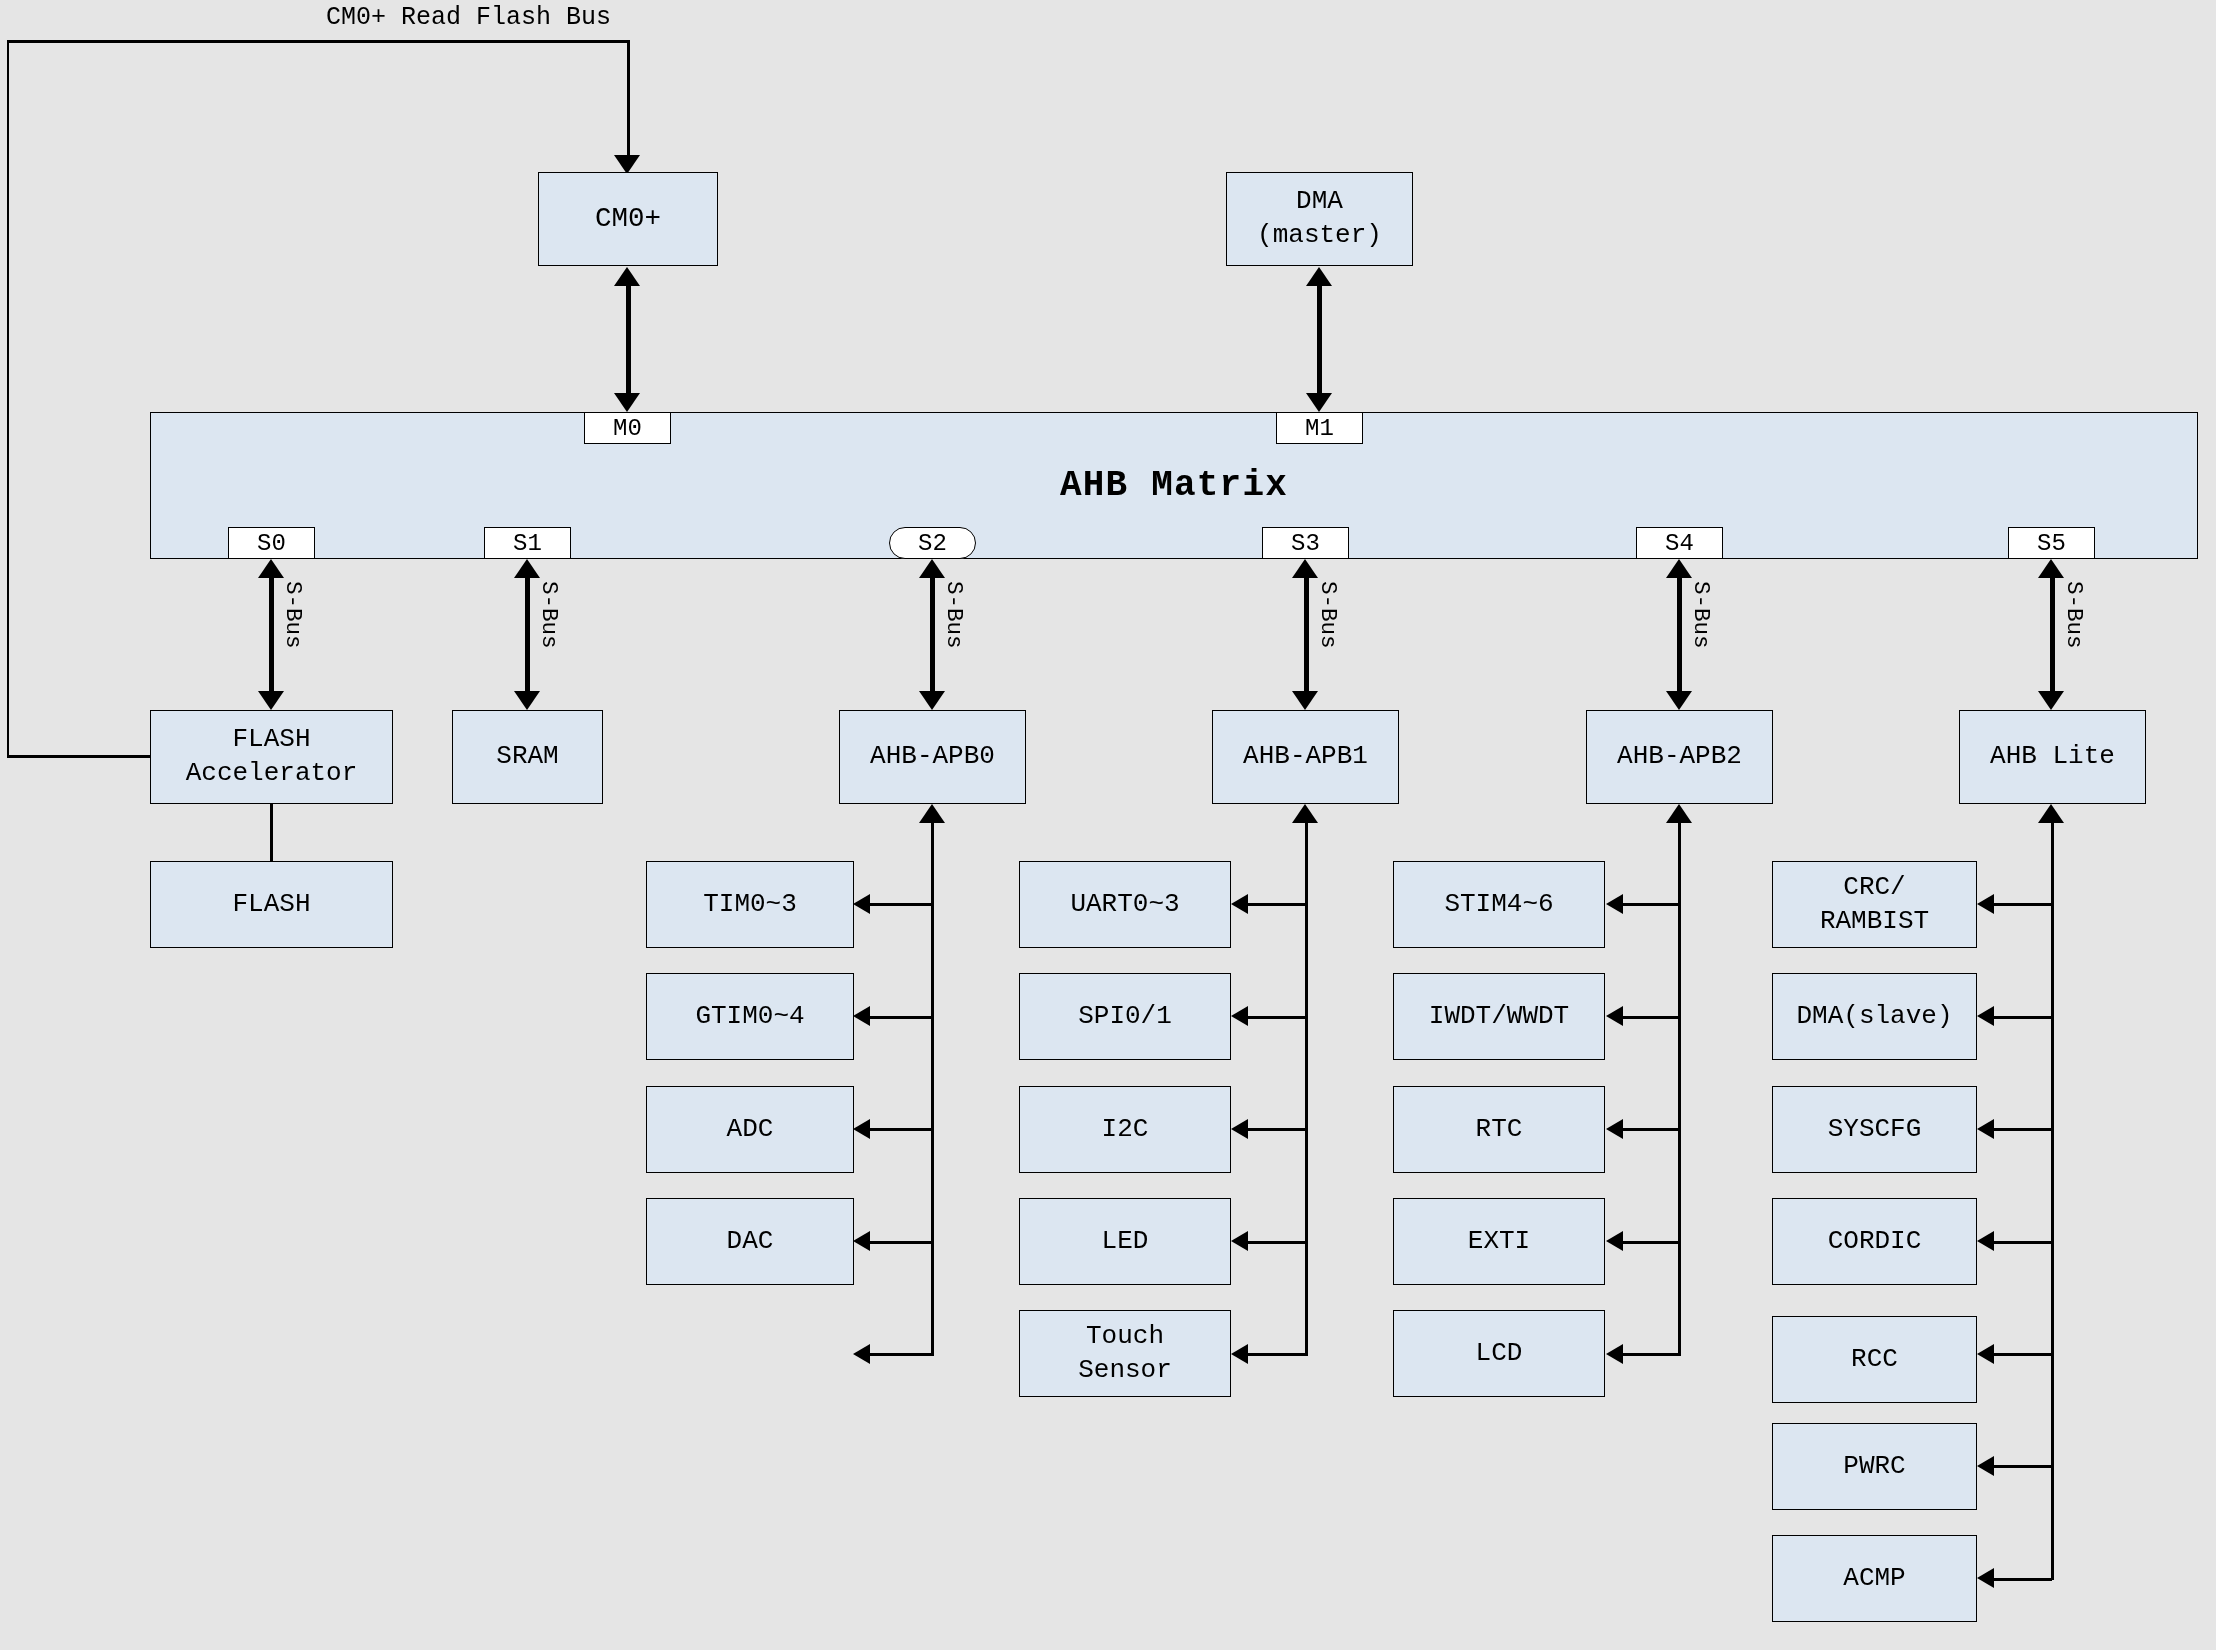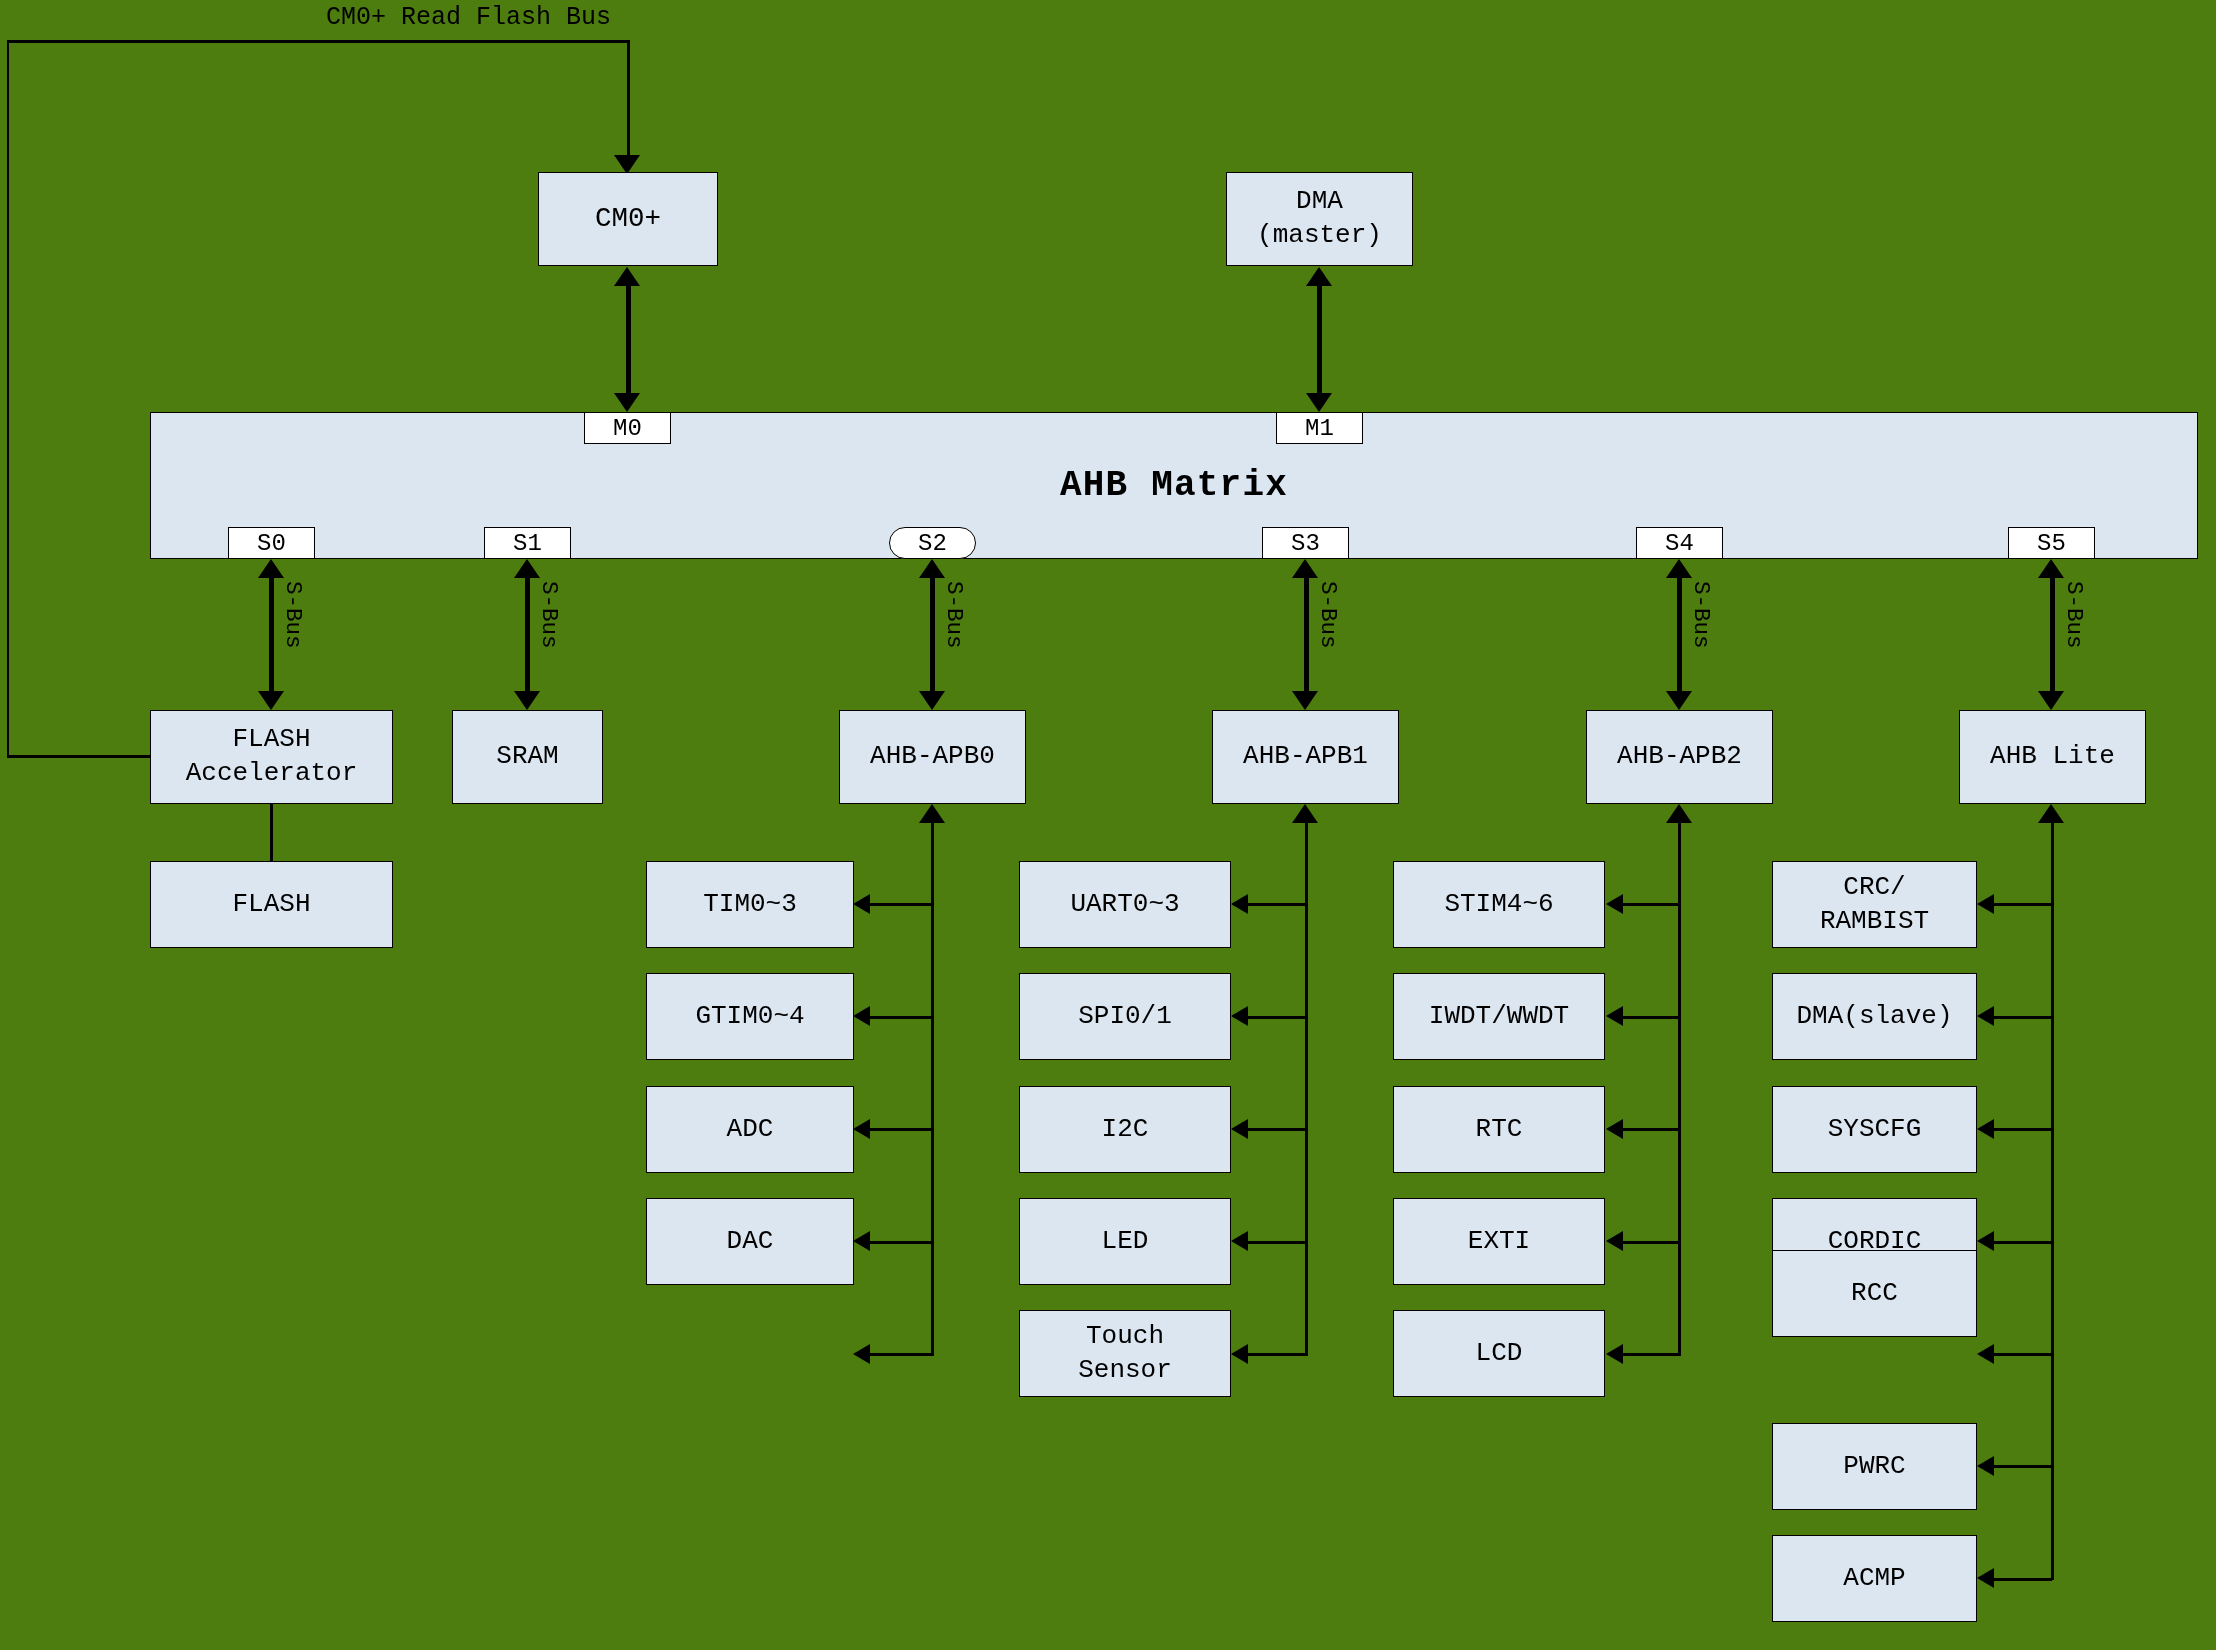--- a/index.html
+++ b/index.html
@@ -6,7 +6,7 @@
   #diagram{
     position:relative;
     width:2216px;height:1651px;
-    background:#4d7c0f;
+    background:#e5e5e5;
     font-family:"Liberation Mono","DejaVu Sans Mono",monospace;
     color:#000;
   }

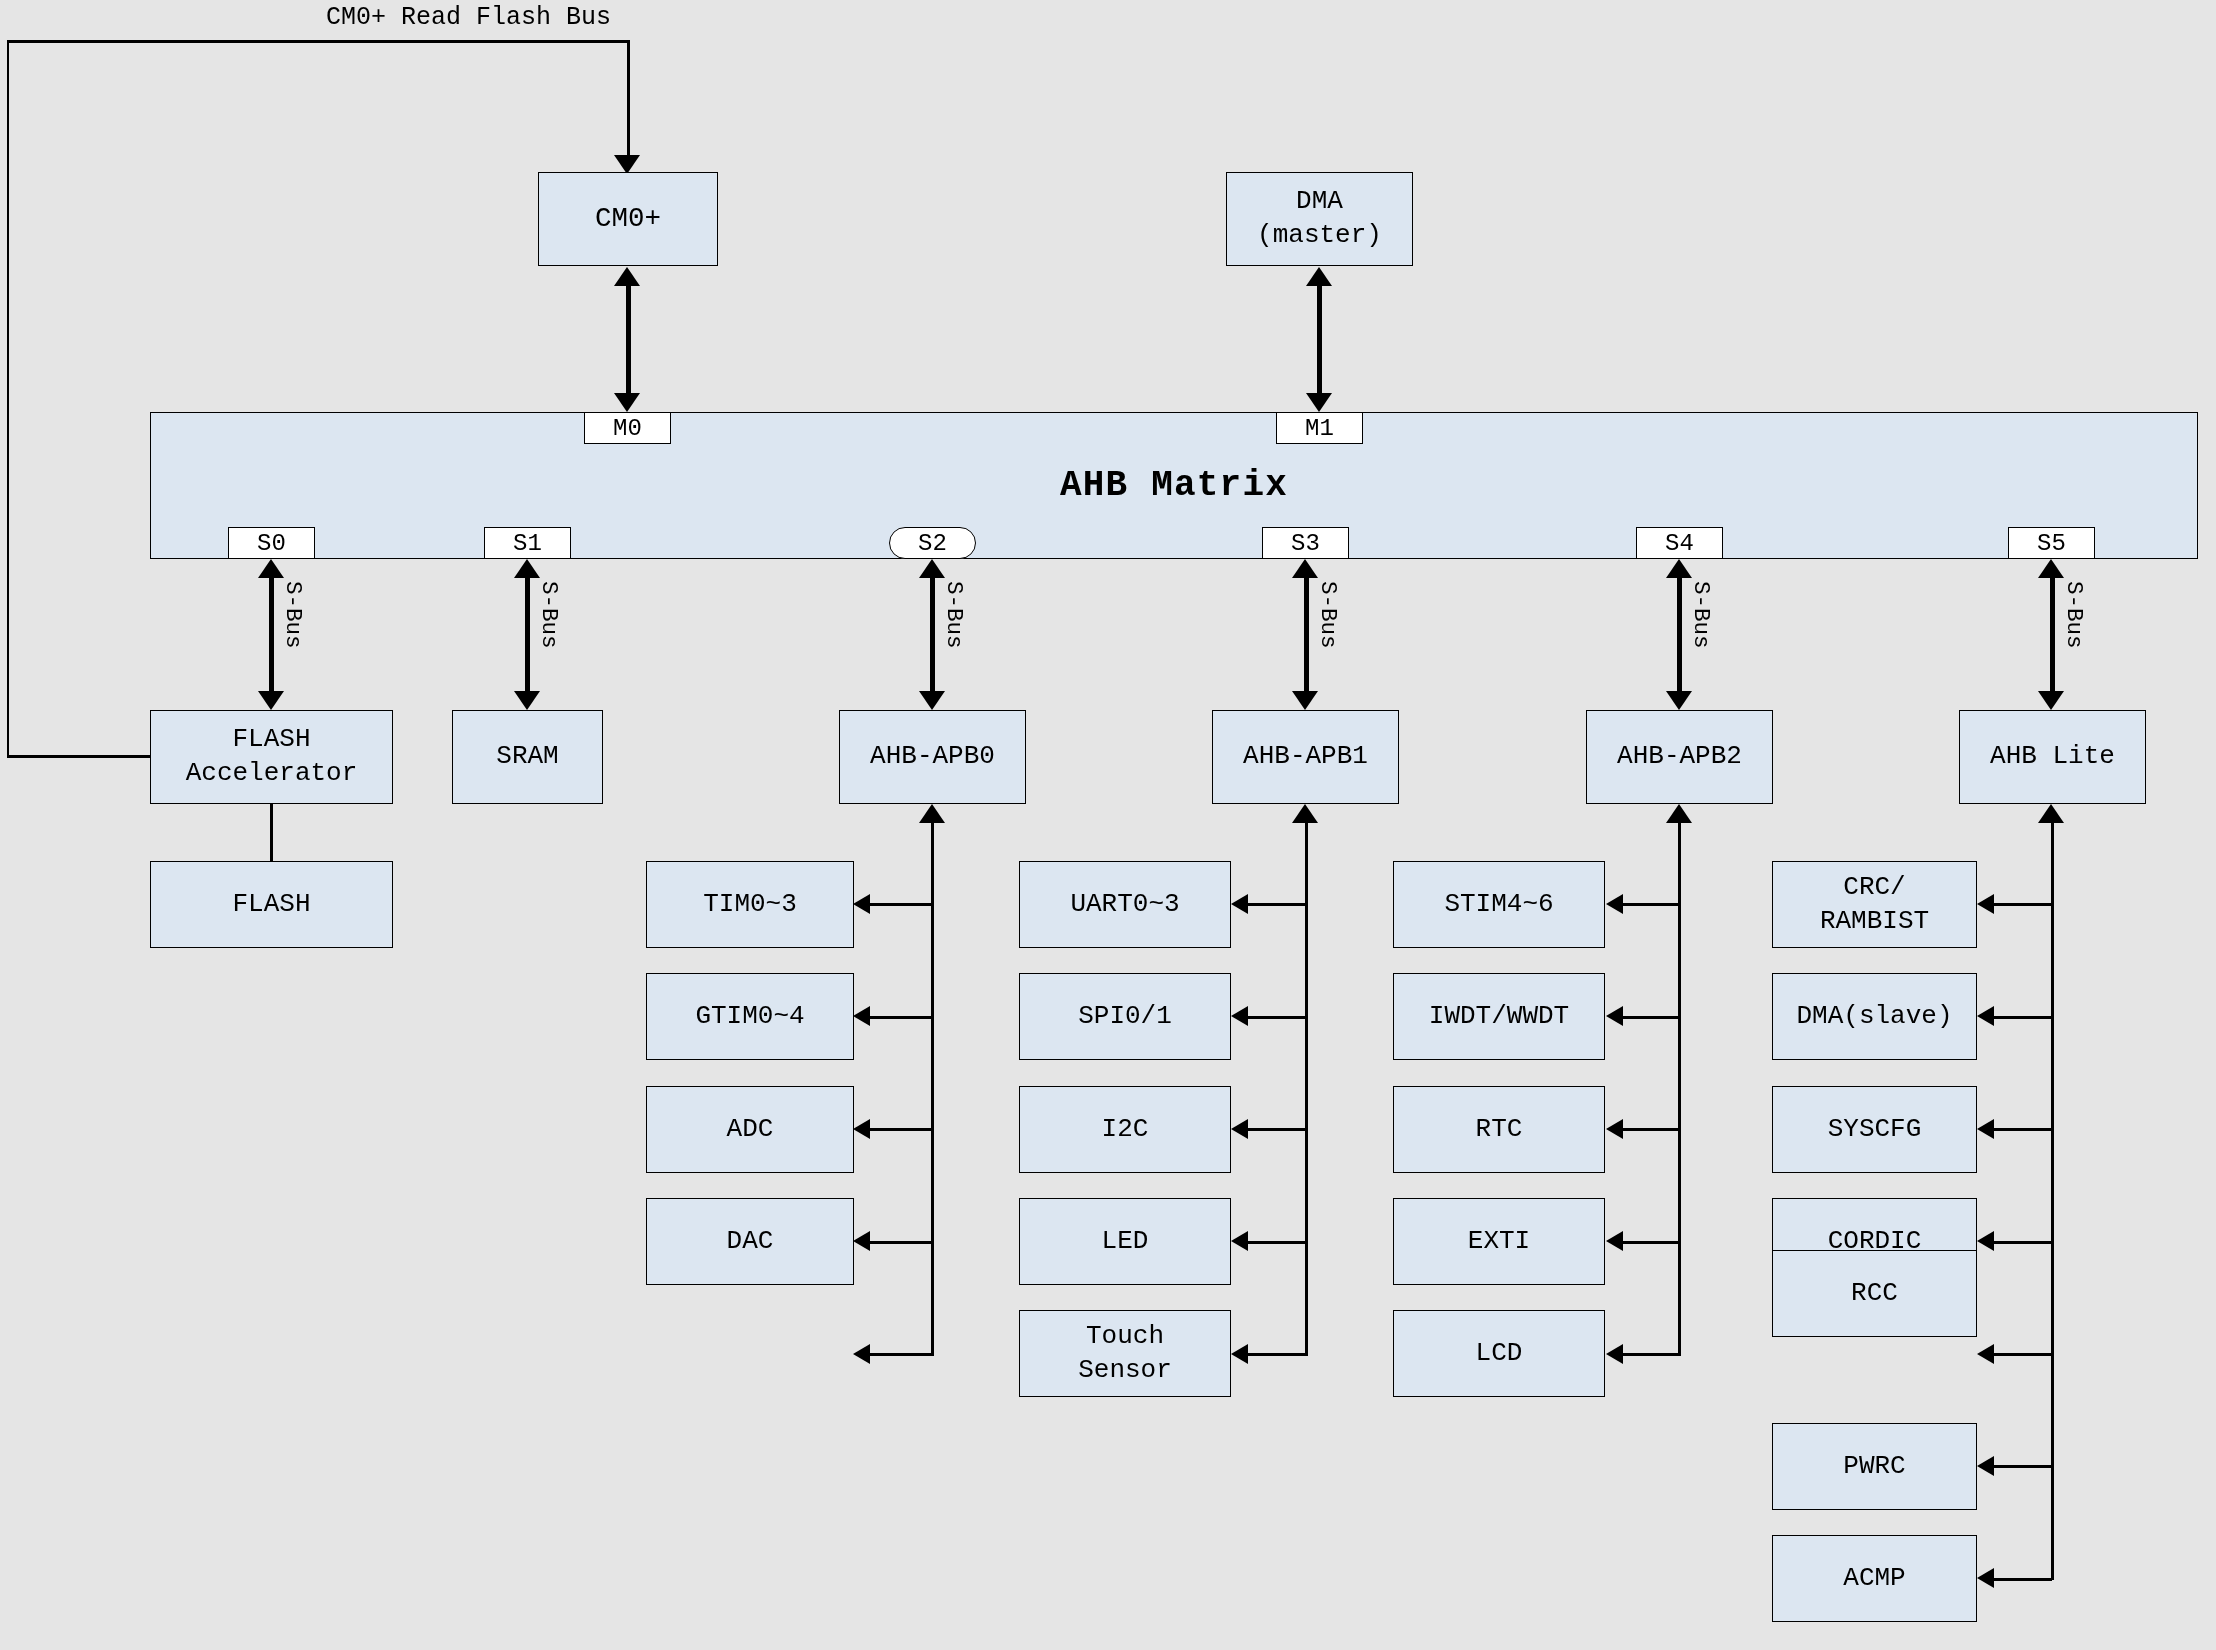--- a/index.html
+++ b/index.html
@@ -219,7 +219,7 @@
   <div class="box" style="left:1772px;top:973px;width:205px;height:87px;"><span>DMA(slave)</span></div>
   <div class="box" style="left:1772px;top:1086px;width:205px;height:87px;"><span>SYSCFG</span></div>
   <div class="box" style="left:1772px;top:1198px;width:205px;height:87px;"><span>CORDIC</span></div>
-  <div class="box" style="left:1772px;top:1250px;width:205px;height:87px;"><span>RCC</span></div>
+  <div class="box" style="left:1772px;top:1316px;width:205px;height:87px;"><span>RCC</span></div>
   <div class="box" style="left:1772px;top:1423px;width:205px;height:87px;"><span>PWRC</span></div>
   <div class="box" style="left:1772px;top:1535px;width:205px;height:87px;"><span>ACMP</span></div>
 

